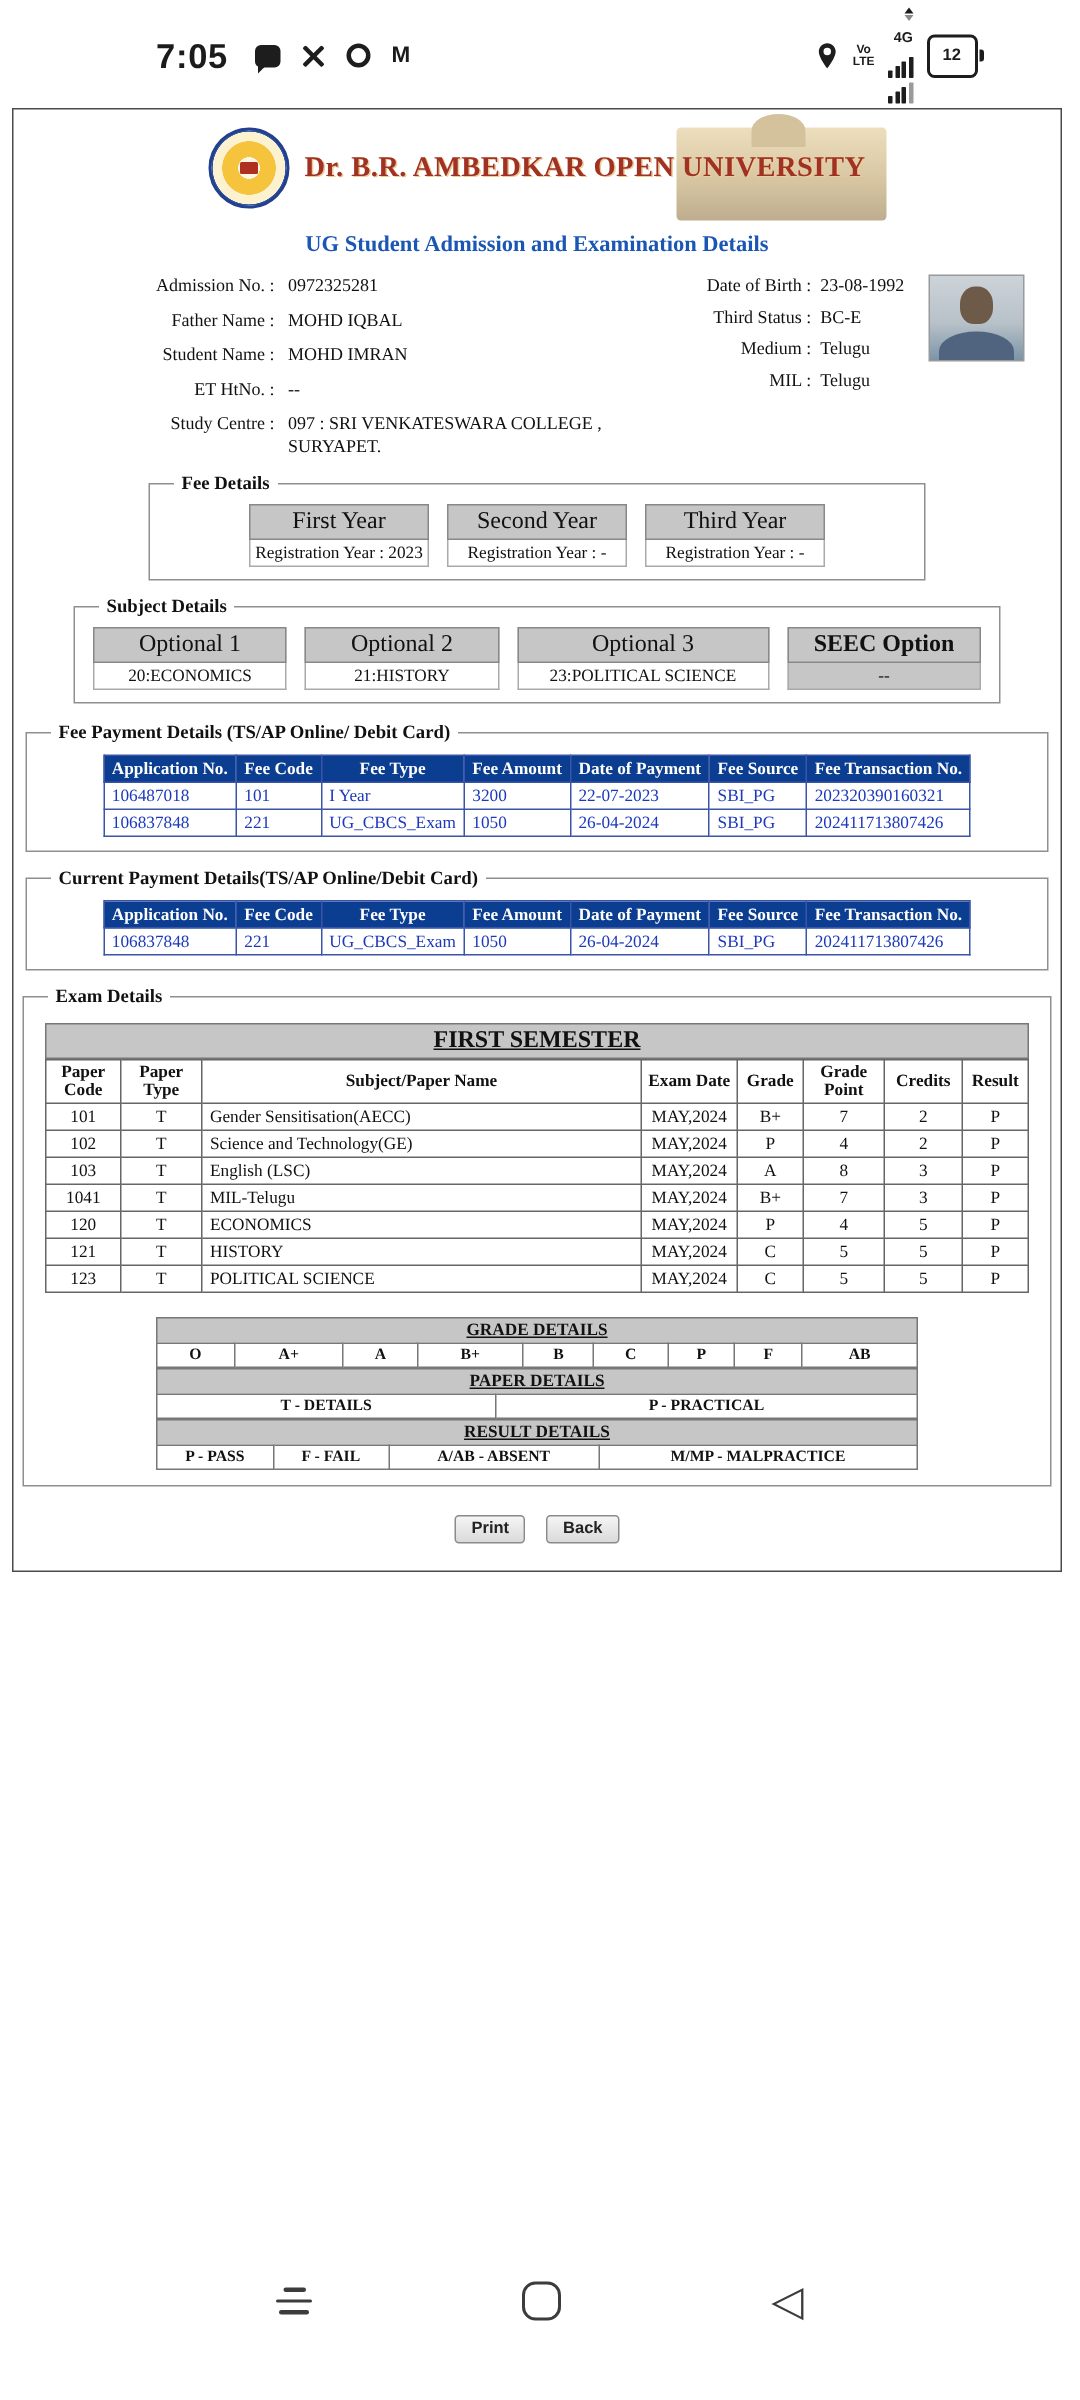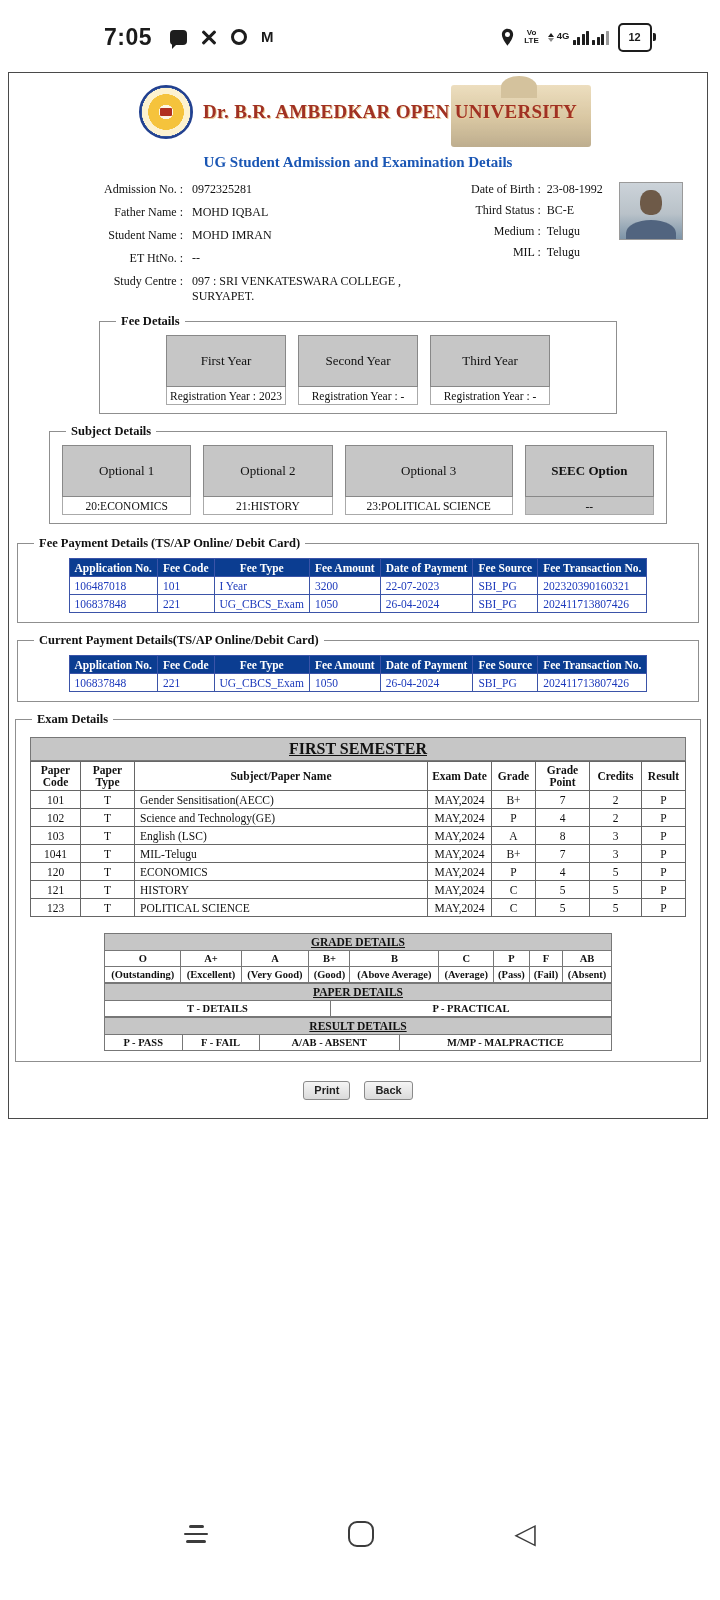--- a/index.html
+++ b/index.html
@@ -22,7 +22,7 @@
   .gmail-icon::before { content:"M"; }
   .sb-right { margin-left:auto; display:flex; align-items:center; gap:9px; }
   .volte { font-size:8px; font-weight:bold; line-height:8.5px; text-align:center; }
-  .net { display:flex; align-items:flex-end; gap:3px; }
+  .net { display:flex; align-items:flex-end; gap:3px;flex-direction:column; }
   .updown { display:flex; flex-direction:column; gap:1px; margin-bottom:3px; }
   .updown i { display:block; width:0; height:0; border-left:3.5px solid transparent; border-right:3.5px solid transparent; }
   .updown .up { border-bottom:4px solid #1d1d1d; }

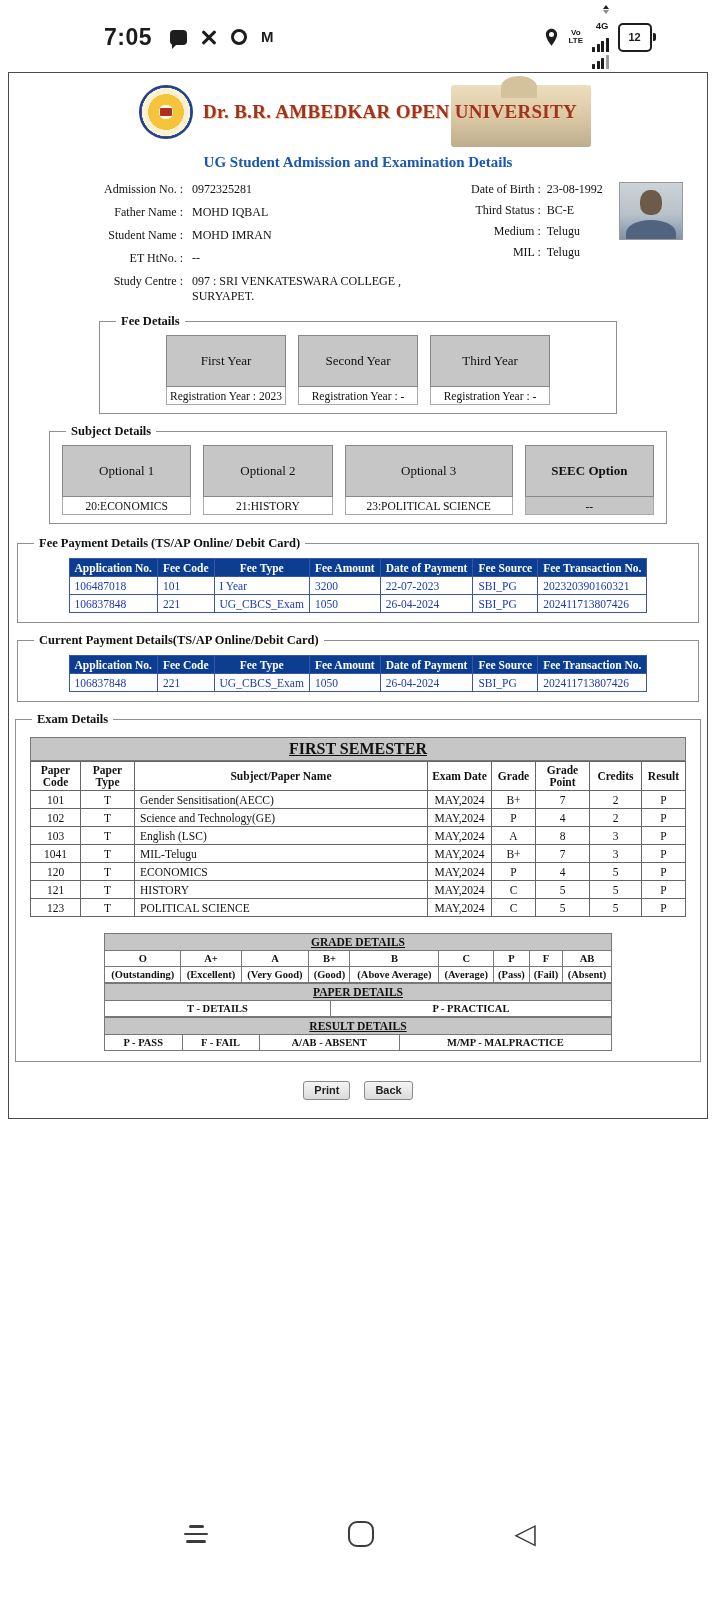--- a/index.html
+++ b/index.html
@@ -86,7 +86,7 @@
   .subject-cols { padding:2px 4px 0; }
   .col { flex:1; }
   .subject-cols .col:nth-child(3){ flex:1.3; }
-  .col-header { background:#c6c6c6; border:1px solid #888; text-align:center; font-size:13px; padding:17px 1px; }
+  .col-header { background:#c6c6c6; border:1px solid #888; text-align:center; font-size:16px; padding:2px 1px; }
   .col-value { border:1px solid #aaa; border-top:none; text-align:center; font-size:11.5px; padding:2.5px 1px; background:#fff; }
   .subject-cols .col:last-child .col-header { font-weight:bold; }
   .subject-cols .col:last-child .col-value { background:#c6c6c6; }

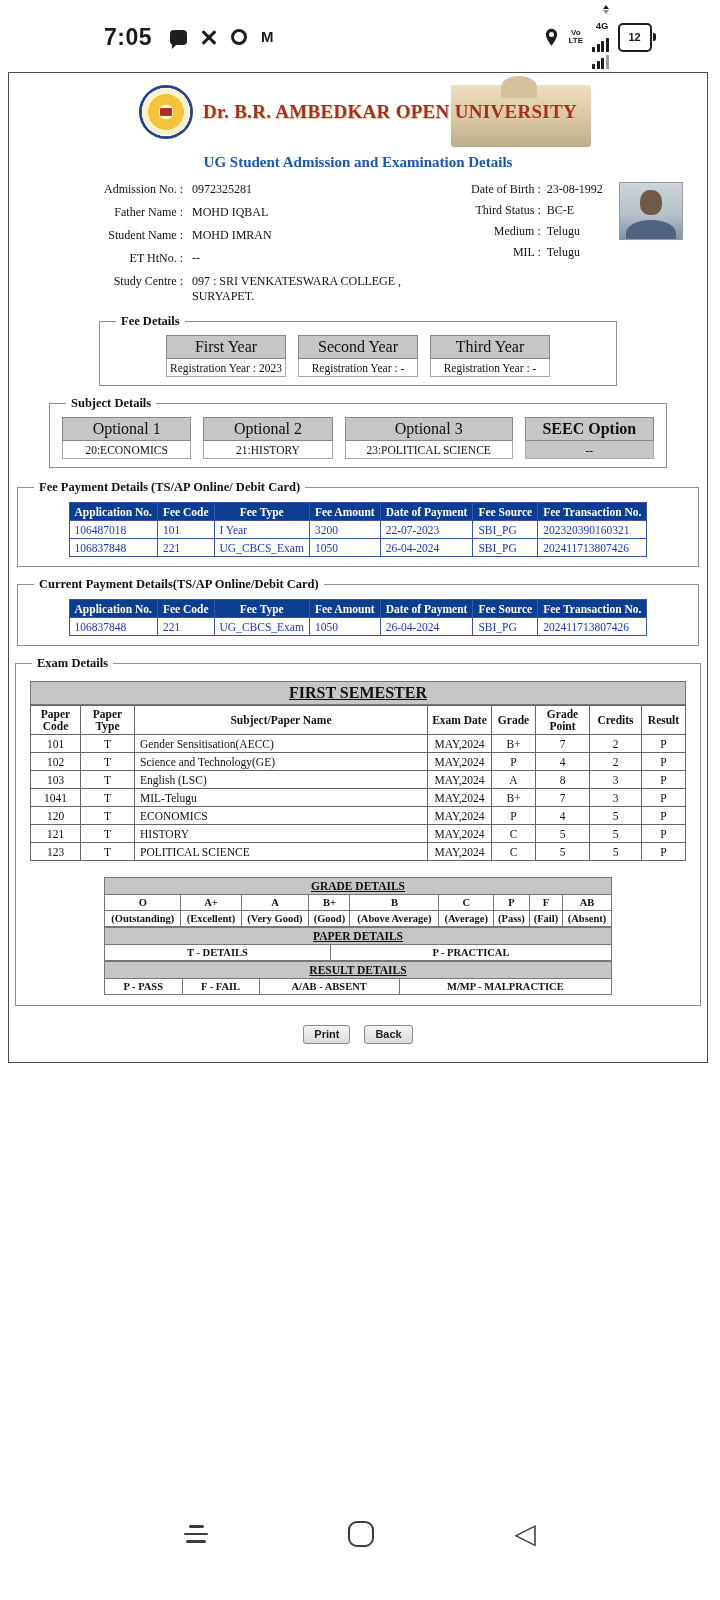--- a/index.html
+++ b/index.html
@@ -454,17 +454,6 @@
                 <td>F</td>
                 <td>AB</td>
               </tr>
-            <tr>
-                <td>(Outstanding)</td>
-                <td>(Excellent)</td>
-                <td>(Very Good)</td>
-                <td>(Good)</td>
-                <td>(Above Average)</td>
-                <td>(Average)</td>
-                <td>(Pass)</td>
-                <td>(Fail)</td>
-                <td>(Absent)</td>
-              </tr>
           </tbody>
         </table>
         <div class="lb-title">PAPER DETAILS</div>

